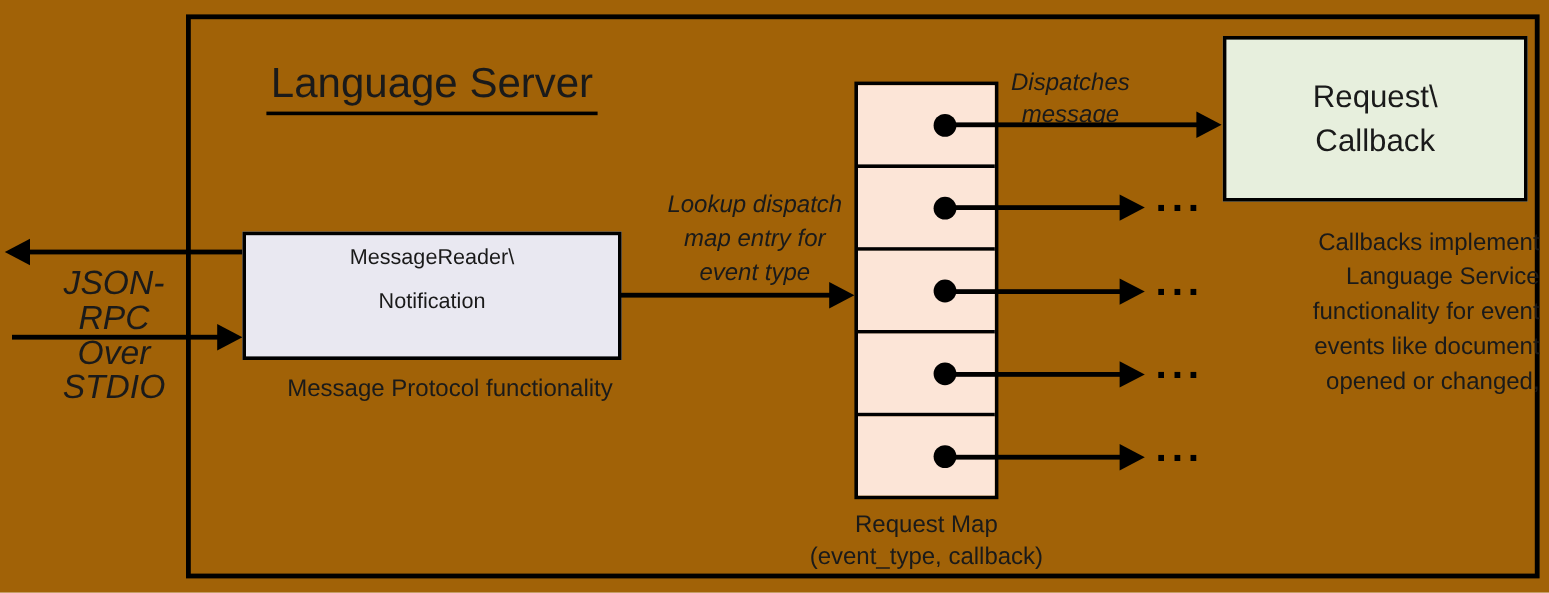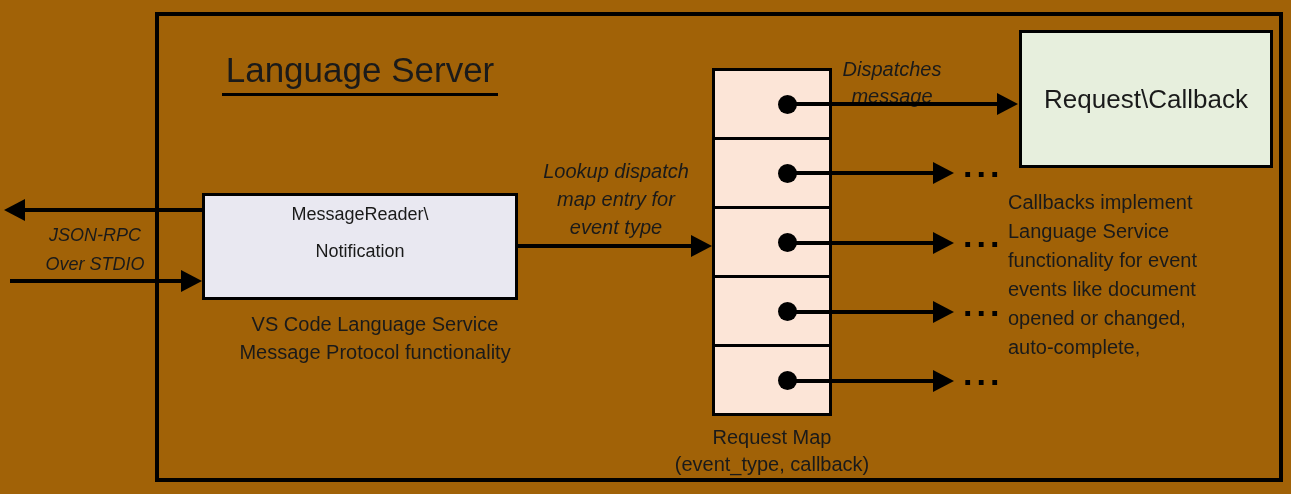--- a/index.html
+++ b/index.html
@@ -36,7 +36,7 @@
   .dispatches-label{left:832px;top:40px;width:120px;text-align:center;font-style:italic;font-size:20px;line-height:27px;margin-top:16px;}
   
   .callback-box{left:1019px;top:30px;width:248px;height:132px;background:#e7efdd;border:3px solid #000;
-    display:flex;flex-direction:row;align-items:center;justify-content:center;
+    display:flex;flex-direction:column;align-items:center;justify-content:center;
     font-size:26px;line-height:37px;text-align:center;}
   .callbacks-note{left:1008px;top:188px;width:275px;text-align:left;font-size:20px;line-height:29px;}
   

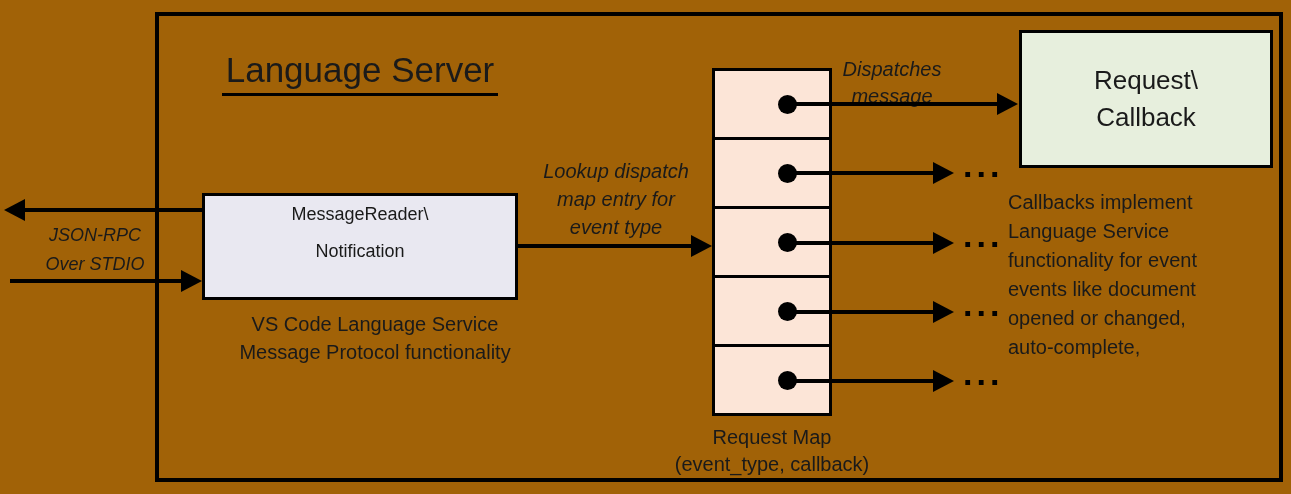--- a/index.html
+++ b/index.html
@@ -25,7 +25,7 @@
     font-size:18px;line-height:37px;text-align:center;}
   .reader-caption{left:195px;top:310px;width:360px;text-align:center;font-size:20px;line-height:28px;}
   
-  .lookup-label{left:531px;top:157px;width:170px;text-align:center;font-style:italic;font-size:20px;line-height:28px;}
+  .lookup-label{left:544px;top:157px;width:170px;text-align:center;font-style:italic;font-size:20px;line-height:28px;}
   
   .dispatch-map{left:712px;top:68px;width:114px;height:342px;border:3px solid #000;display:flex;flex-direction:column;}
   .dispatch-cell{flex:1;background:#fce5d7;border-bottom:3px solid #000;display:flex;align-items:center;}

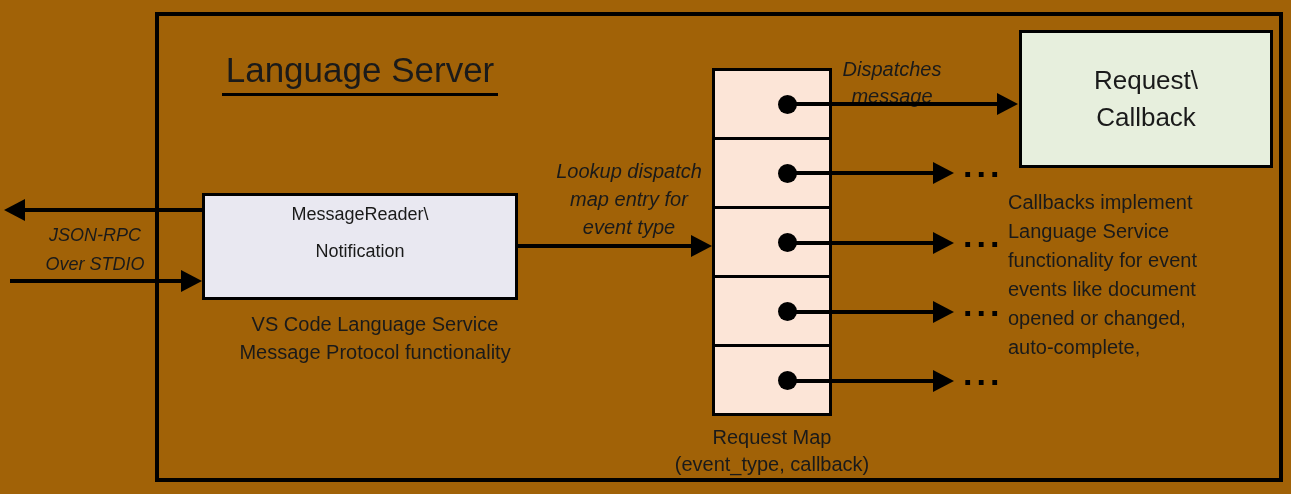--- a/index.html
+++ b/index.html
@@ -38,7 +38,7 @@
   .callback-box{left:1019px;top:30px;width:248px;height:132px;background:#e7efdd;border:3px solid #000;
     display:flex;flex-direction:column;align-items:center;justify-content:center;
     font-size:26px;line-height:37px;text-align:center;}
-  .callbacks-note{left:1008px;top:188px;width:275px;text-align:left;font-size:20px;line-height:29px;}
+  .callbacks-note{left:1008px;top:188px;width:275px;text-align:right;font-size:20px;line-height:29px;}
   
   .ellipsis{font-size:34px;font-weight:bold;letter-spacing:4px;line-height:34px;color:#000;}
 </style>

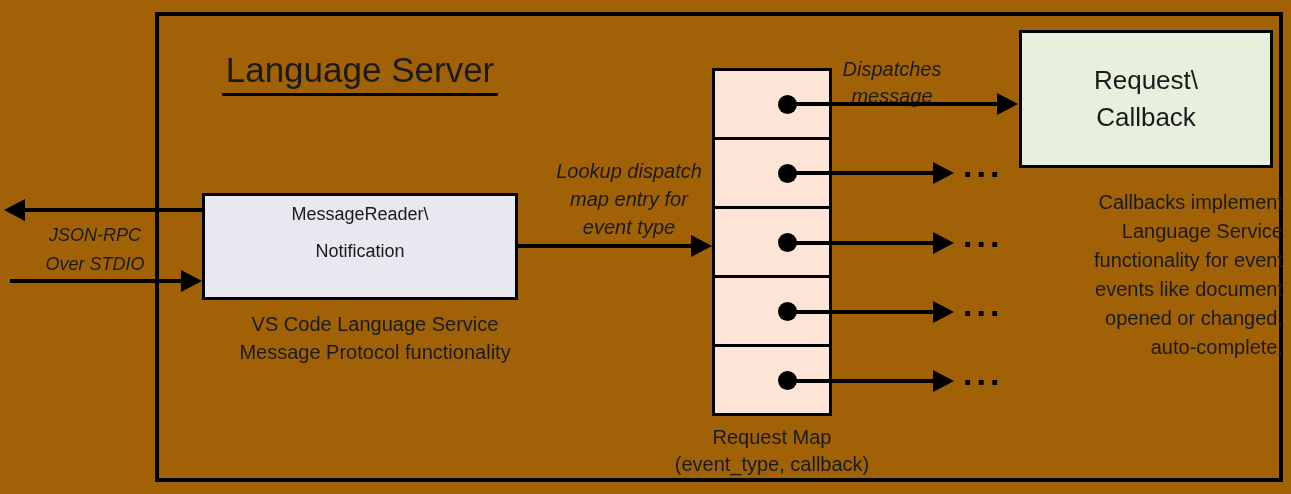--- a/index.html
+++ b/index.html
@@ -18,7 +18,7 @@
   .head-right{width:0;height:0;border-top:11px solid transparent;border-bottom:11px solid transparent;border-left:21px solid #000;}
   .head-left{width:0;height:0;border-top:11px solid transparent;border-bottom:11px solid transparent;border-right:21px solid #000;}
   
-  .io-label{left:25px;top:221px;width:140px;text-align:center;font-style:italic;font-size:18px;line-height:29px;}
+  .io-label{left:25px;top:221px;width:140px;text-align:center;font-style:italic;font-size:28px;line-height:29px;}
   
   .reader-box{left:202px;top:193px;width:310px;height:101px;background:#e9e8f1;border:3px solid #000;
     display:flex;flex-direction:column;align-items:center;justify-content:flex-start;

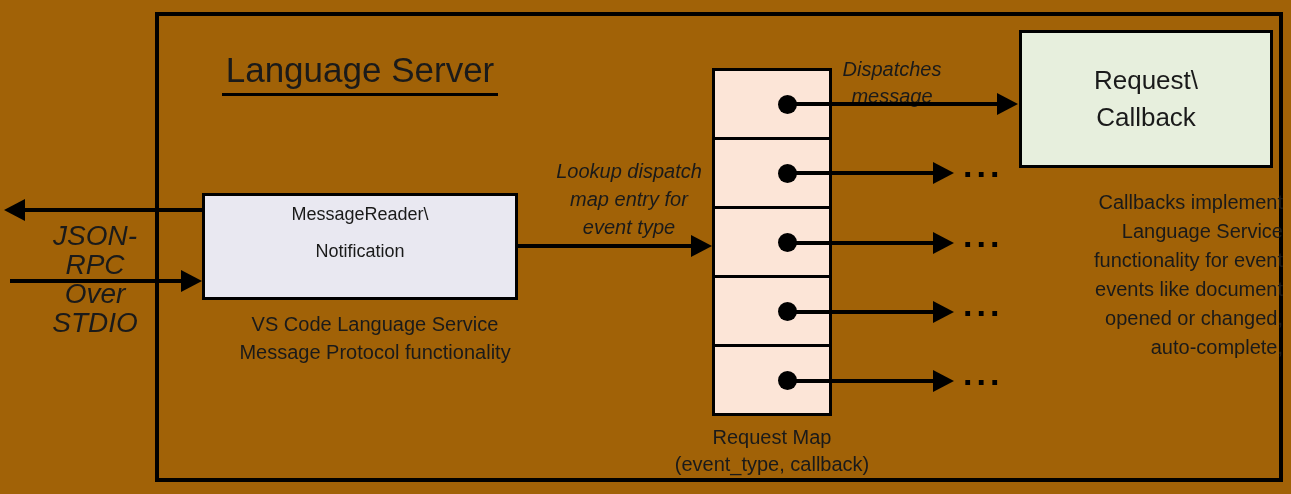--- a/index.html
+++ b/index.html
@@ -67,7 +67,6 @@
     <div>Notification</div>
   </div>
   <div class="abs reader-caption">
-    <div>VS Code Language Service</div>
     <div>Message Protocol functionality</div>
   </div>
 

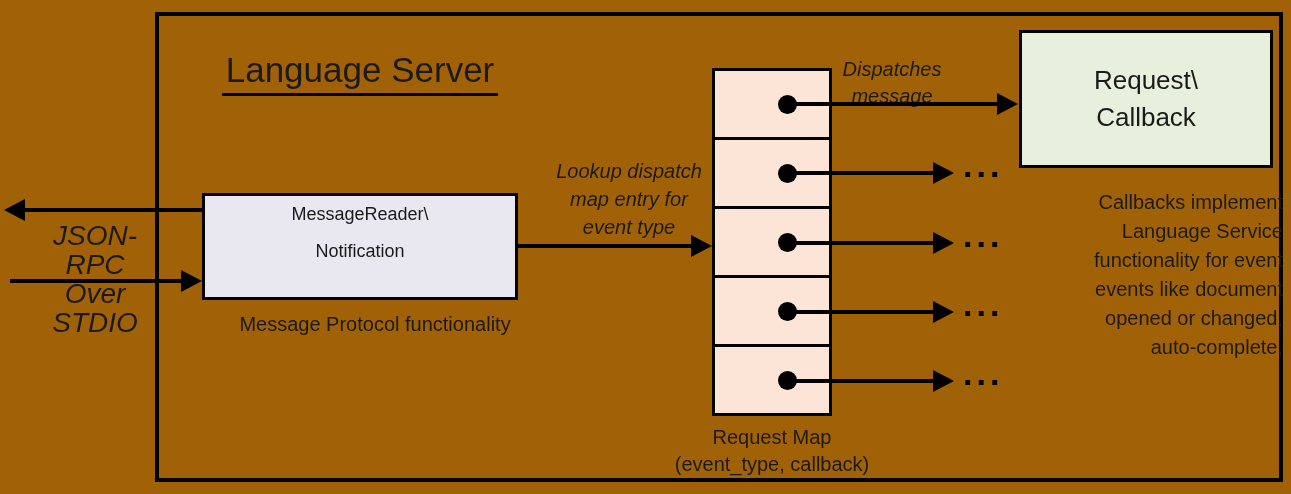--- a/index.html
+++ b/index.html
@@ -135,7 +135,6 @@
     <div>functionality for event</div>
     <div>events like document</div>
     <div>opened or changed,</div>
-    <div>auto-complete,</div>
   </div>
 
 </div>

